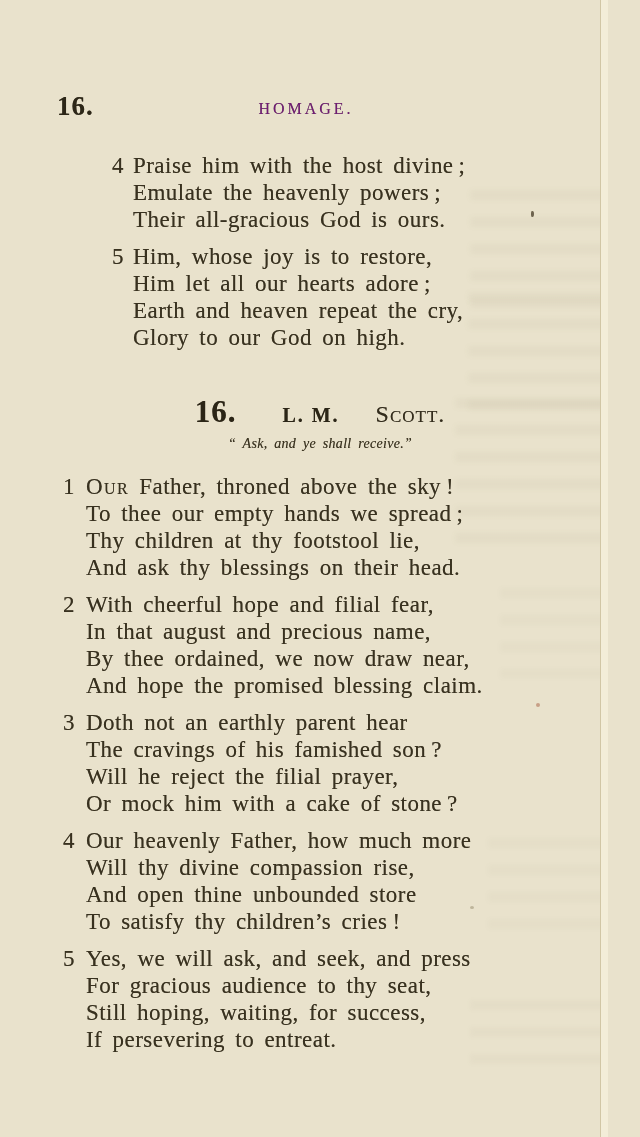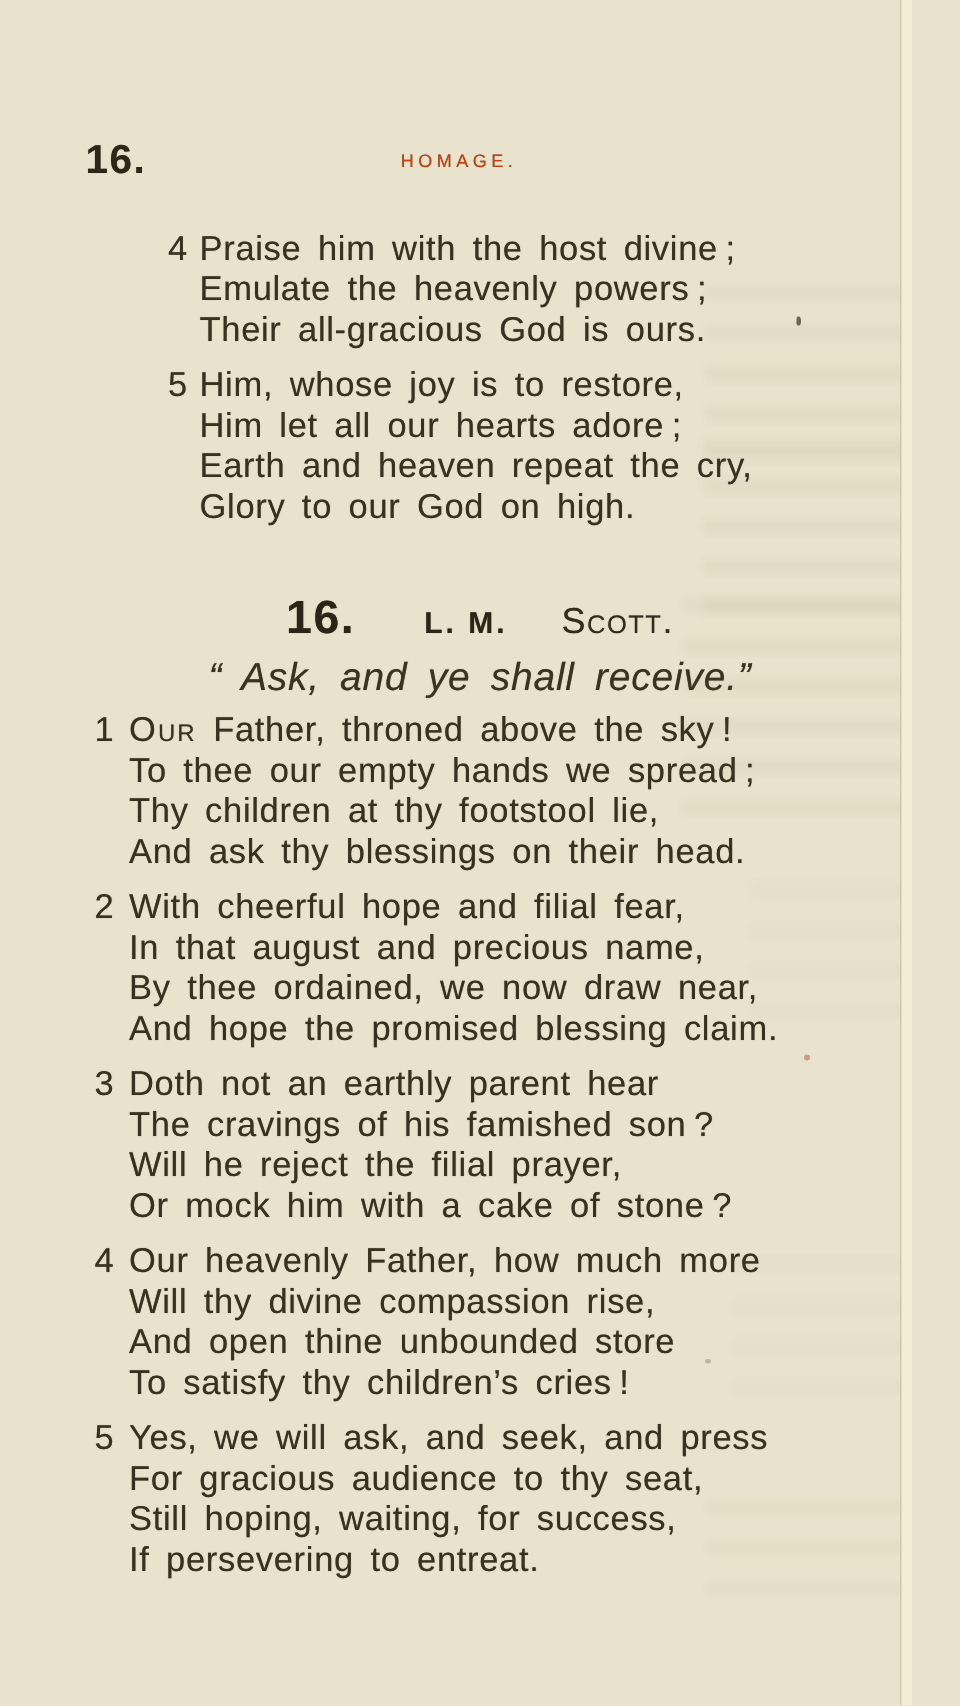--- a/index.html
+++ b/index.html
@@ -8,7 +8,7 @@
     width:608px;height:1137px;
     margin:0;
     overflow:hidden;
-    font-family:Liberation Sans, sans-serif;
+    font-family:Liberation Serif, serif;
     color:#38311f;
     background:
       radial-gradient(ellipse 85px 45px at 560px 6px,  rgba(188,146,78,.30), rgba(188,146,78,0) 70%),

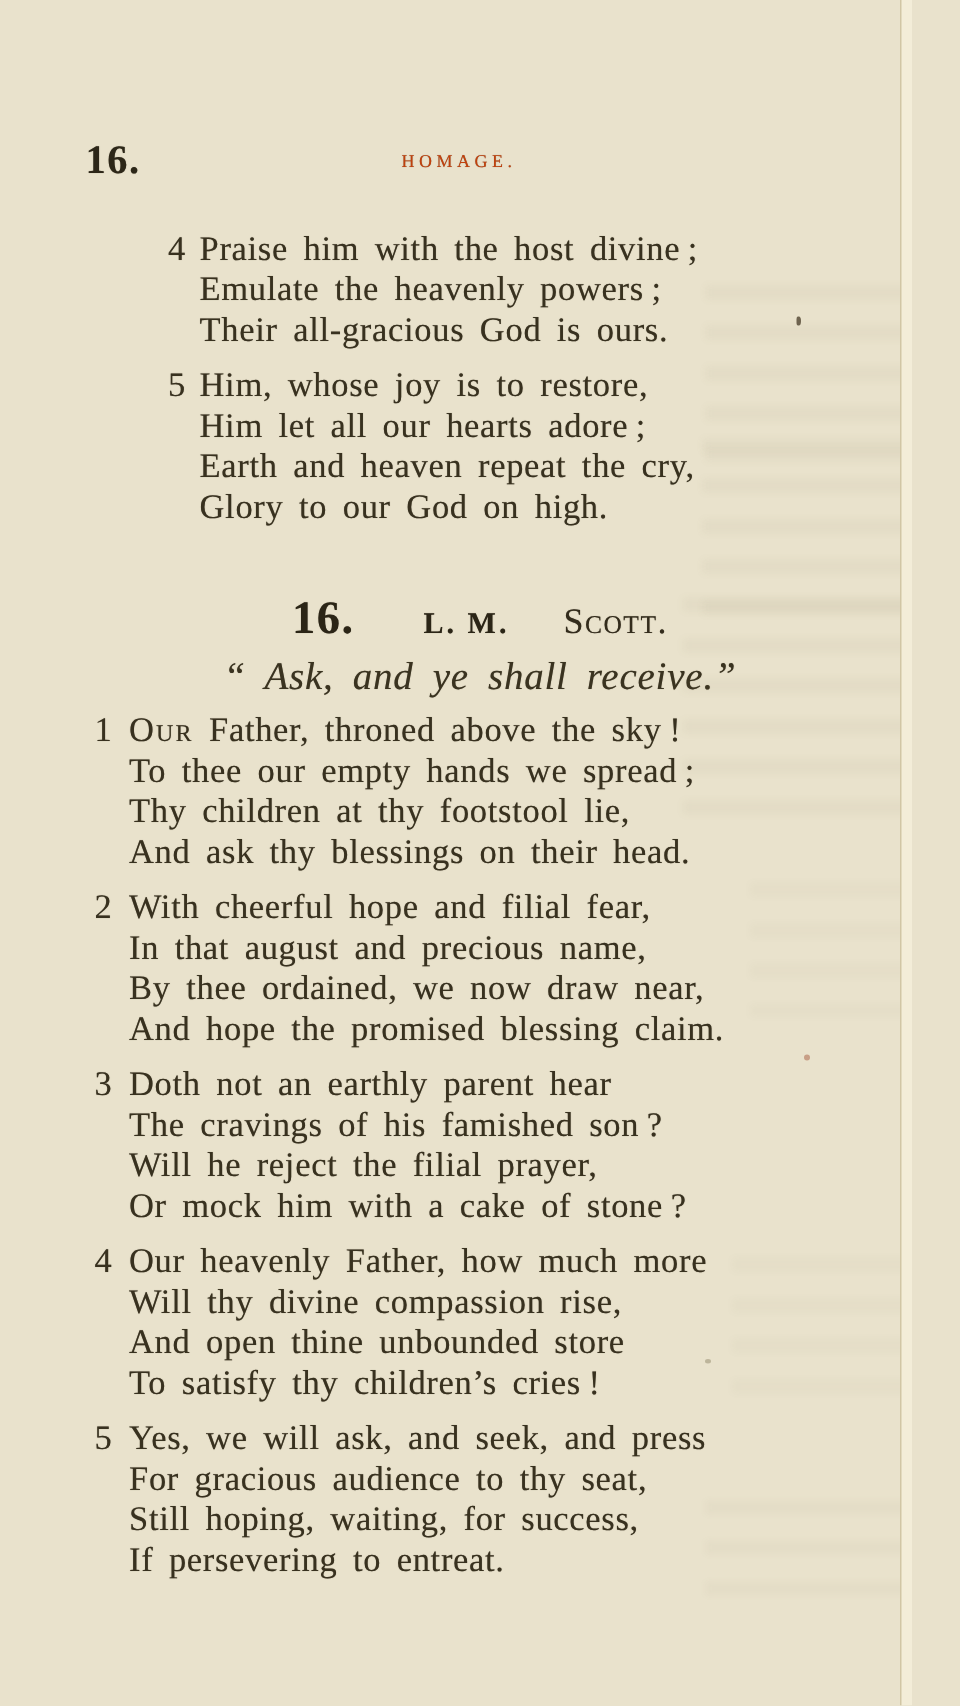--- a/index.html
+++ b/index.html
@@ -28,7 +28,7 @@
   }
   .running-head{
     position:absolute; left:0; top:100px; width:612px;
-    text-align:center; font-size:12px; letter-spacing:3px; color:#c2410c;
+    text-align:center; font-size:16px; letter-spacing:3px; color:#701a75;
   }
 
   

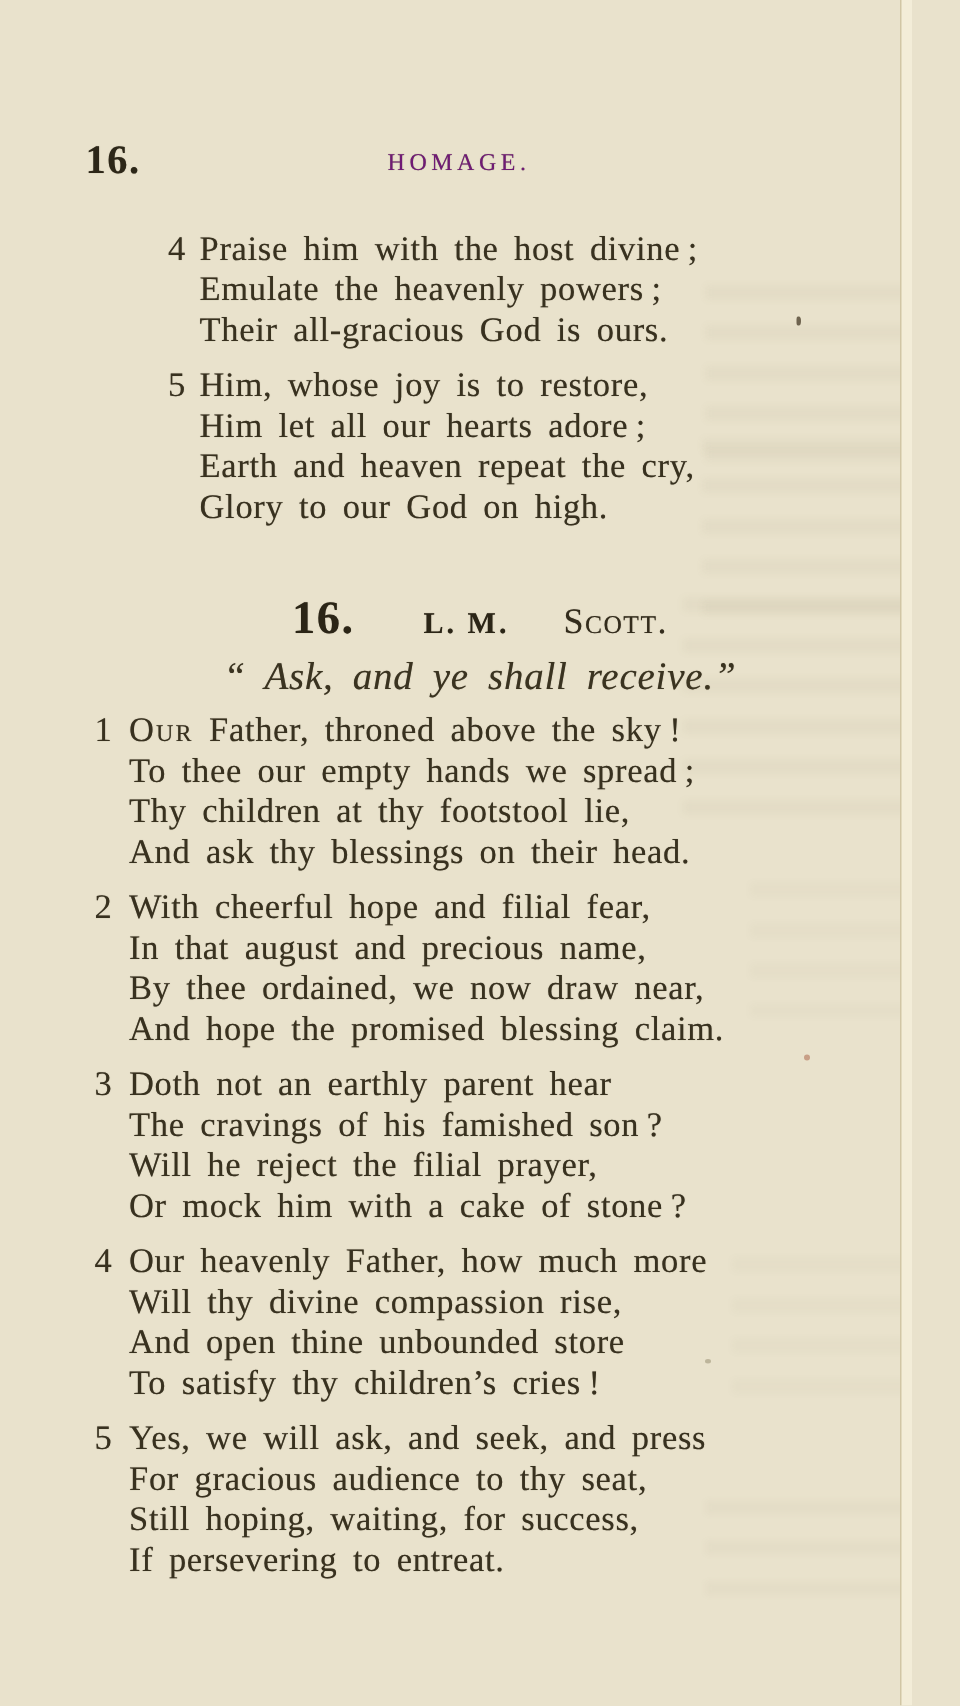--- a/index.html
+++ b/index.html
@@ -54,7 +54,7 @@
 
   .epigraph{
     position:absolute; left:14px; top:436px; width:612px;
-    text-align:center; font-style:italic; font-size:26px;
+    text-align:center; font-style:italic; font-size:14px;
     letter-spacing:.02em; word-spacing:.22em; color:#3a3320;
   }
 

